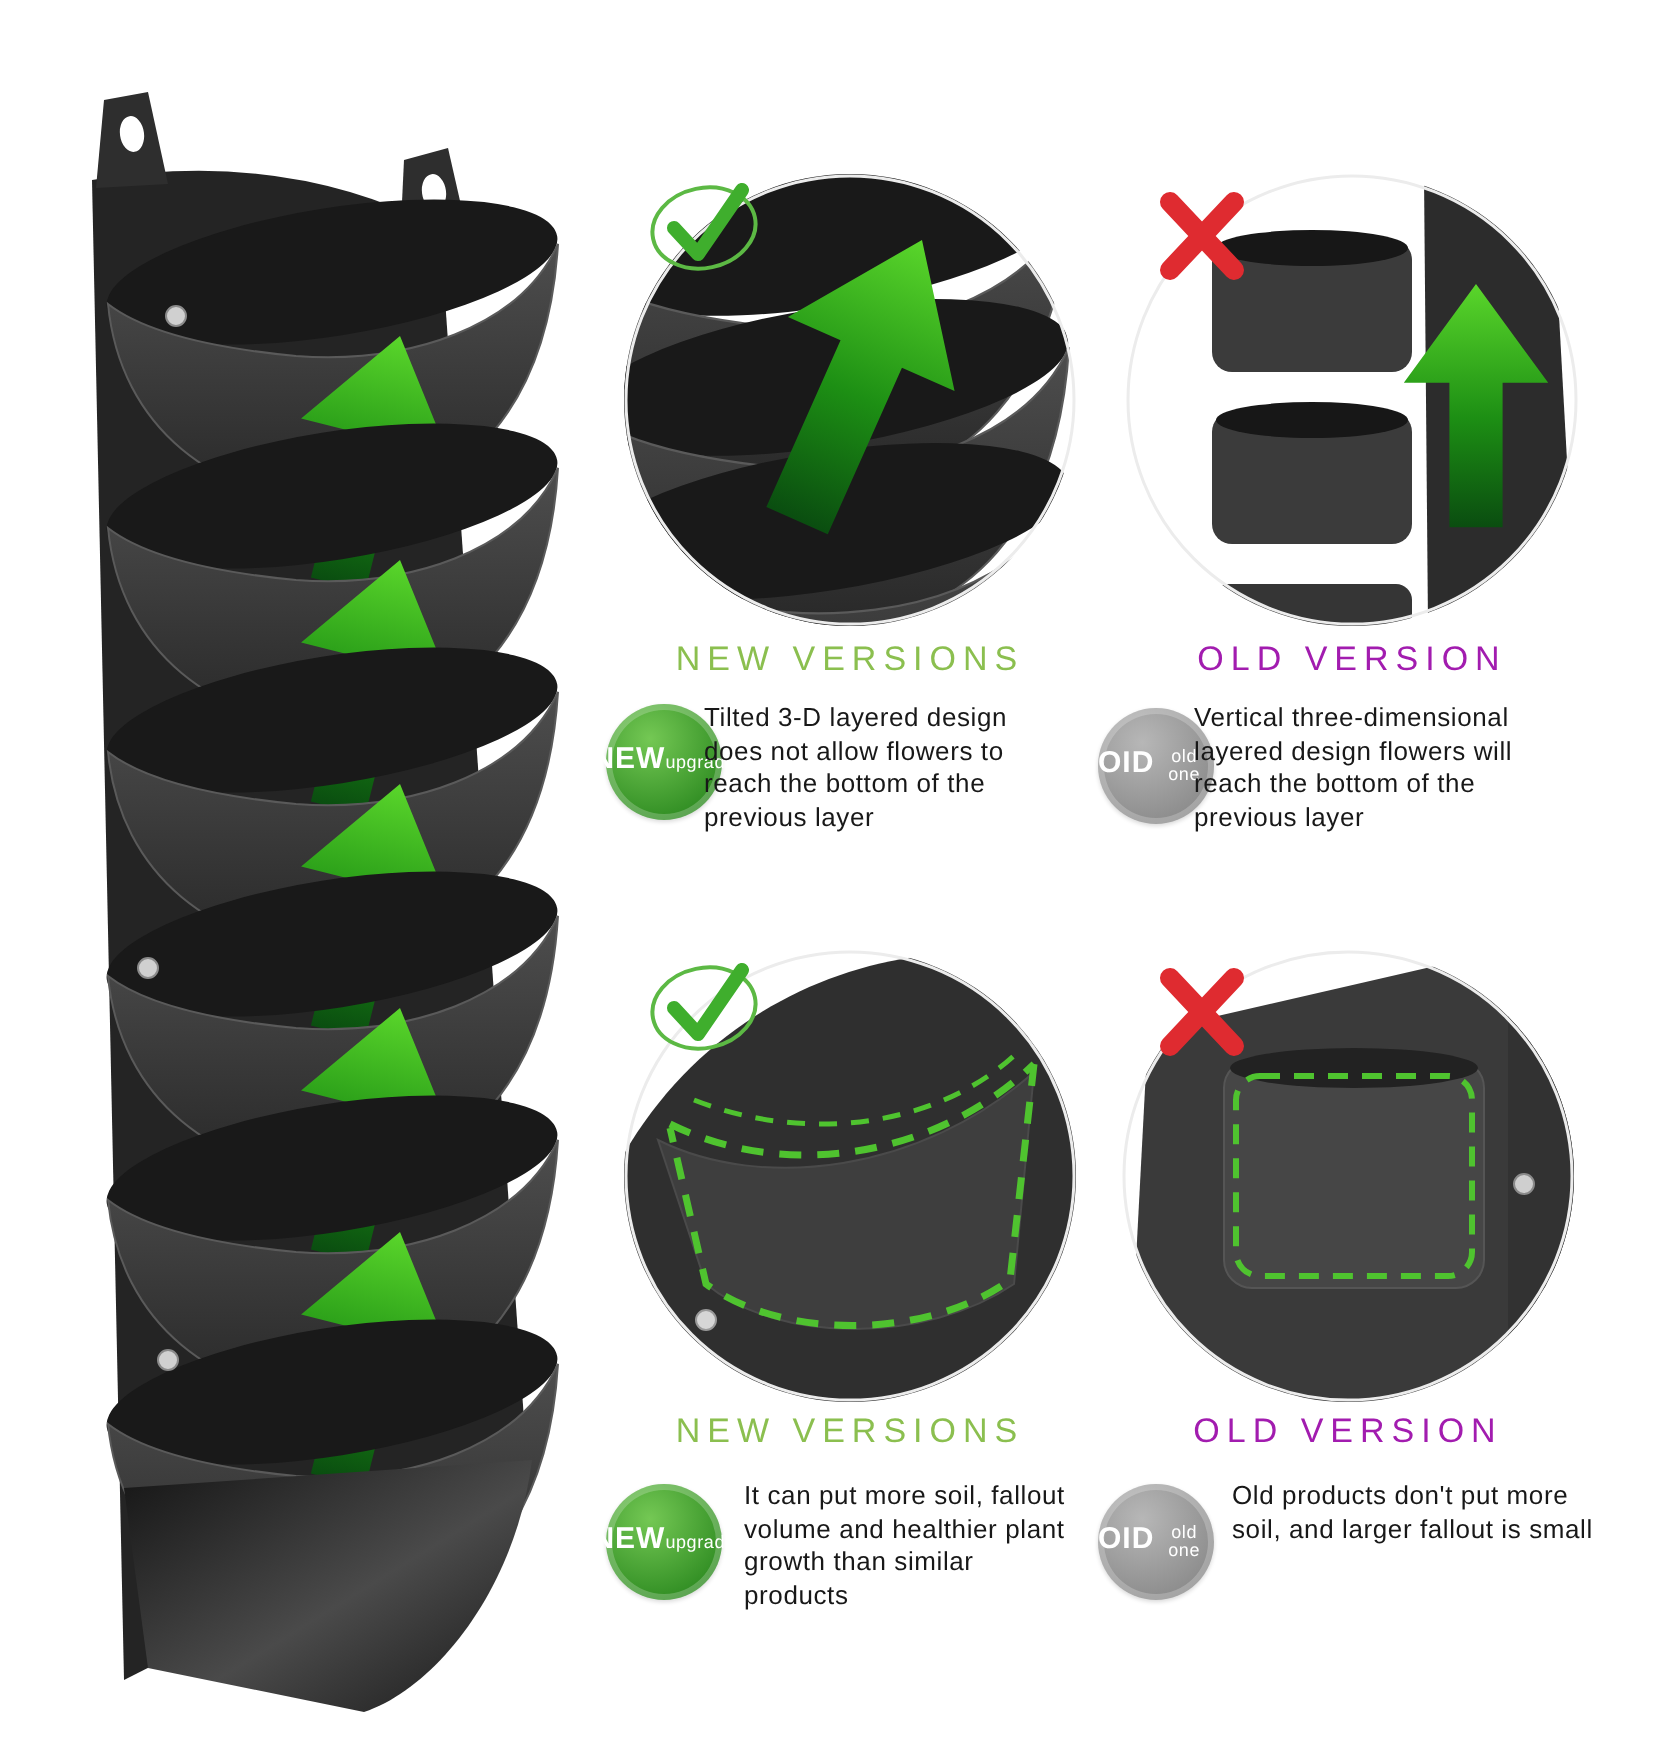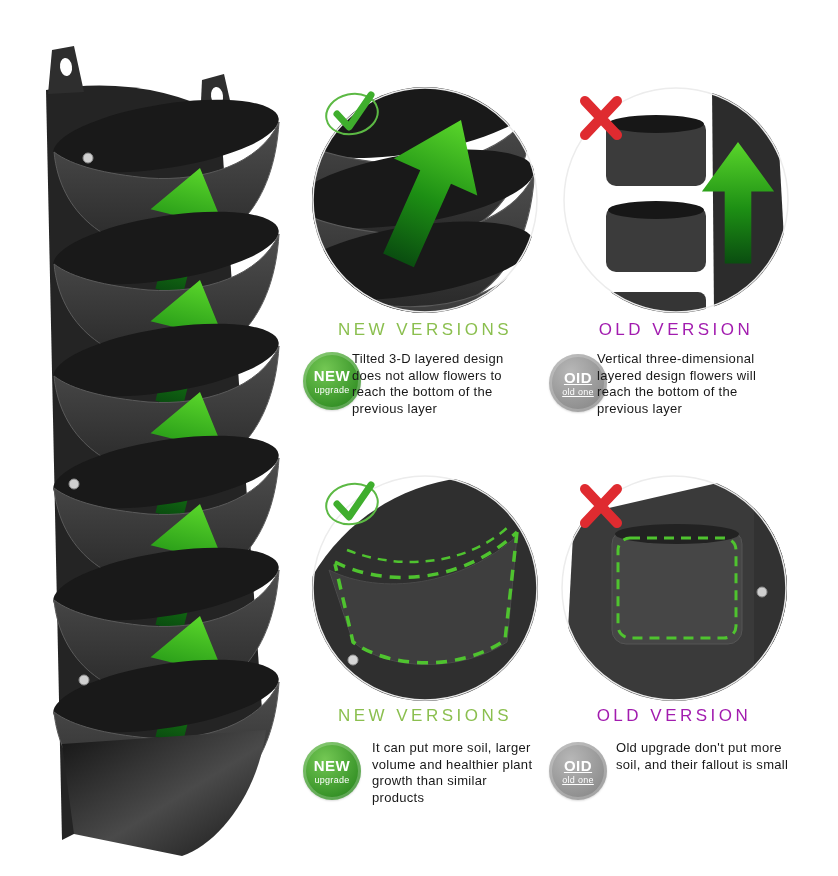--- a/index.html
+++ b/index.html
@@ -21,7 +21,7 @@
   
   .badge{
     position:absolute;width:58px;height:58px;border-radius:50%;
-    display:flex;flex-direction:column;align-items:center;justify-content:center;
+    display:flex;align-items:center;justify-content:center;
     color:#fff;text-align:center;line-height:1;
     box-shadow:inset 0 0 0 3px rgba(255,255,255,0.22), 0 1px 2px rgba(0,0,0,0.15);
   }

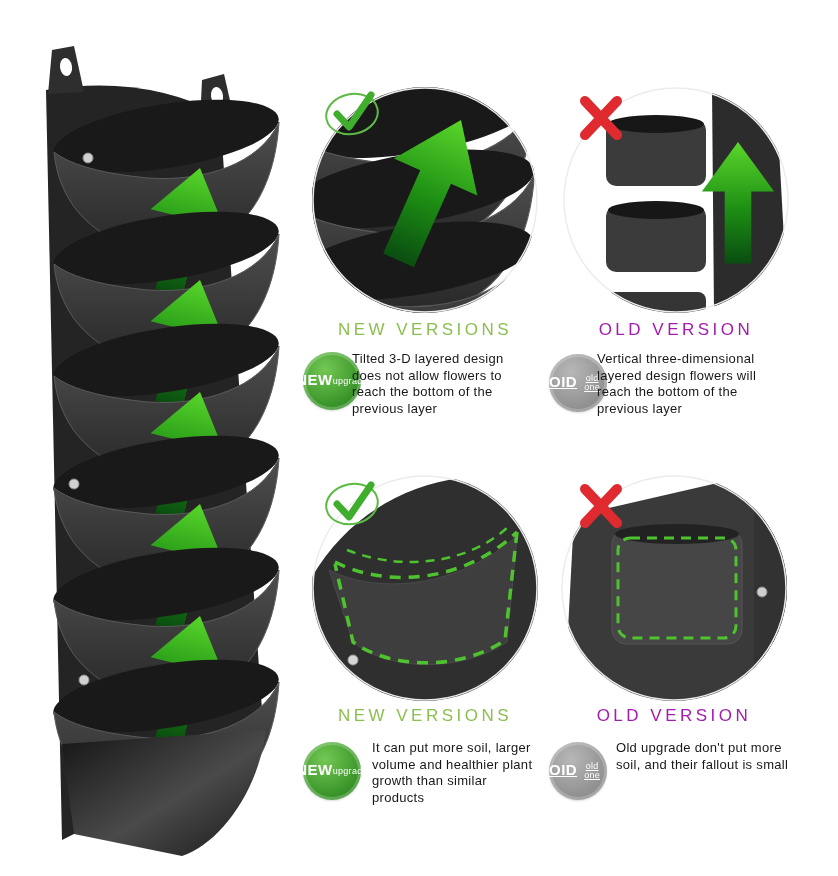--- a/index.html
+++ b/index.html
@@ -26,7 +26,7 @@
     box-shadow:inset 0 0 0 3px rgba(255,255,255,0.22), 0 1px 2px rgba(0,0,0,0.15);
   }
   .badge-green{background:radial-gradient(circle at 38% 30%, #74c854, #2f8c22 78%);}
-  .badge-gray{background:radial-gradient(circle at 38% 30%, #b7b7b7, #8b8b8b 78%);text-decoration:underline;}
+  .badge-gray{background:radial-gradient(circle at 38% 30%, #b7b7b7, #8b8b8b 78%);}
   .badge-line1{font-size:15px;font-weight:bold;letter-spacing:0.5px;margin-bottom:3px;}
   .badge-line2{font-size:9px;letter-spacing:0.3px;}
   

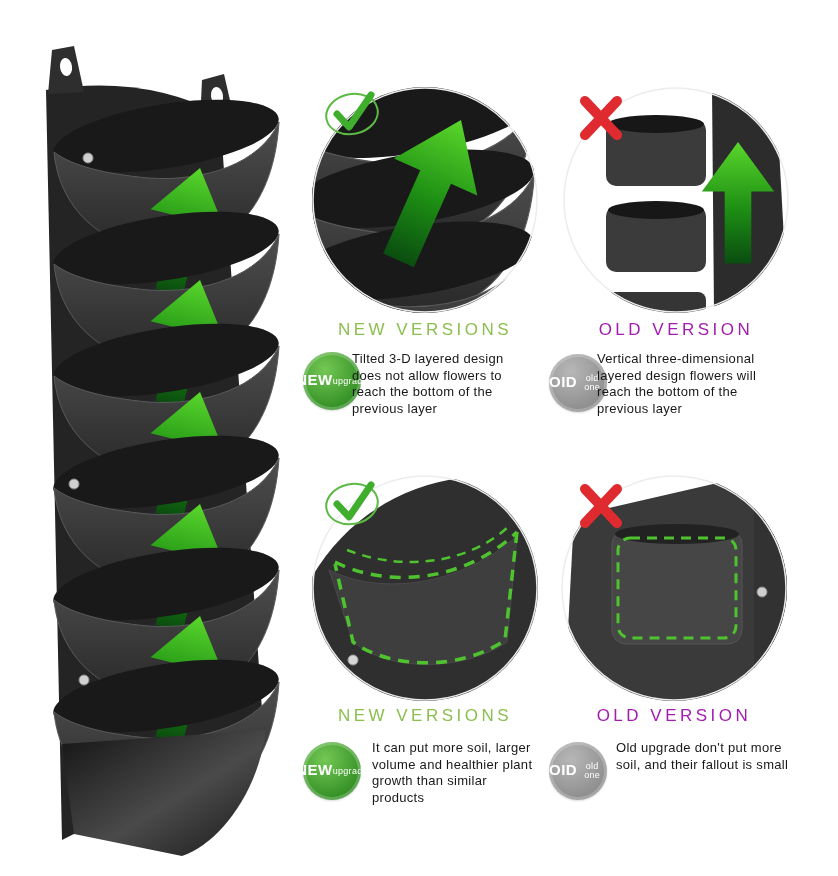--- a/index.html
+++ b/index.html
@@ -206,7 +206,7 @@
     <span class="badge-line1">NEW</span>
     <span class="badge-line2">upgrade</span>
   </div>
-  <div class="cmp-text" style="left:372px;top:740px;width:170px">It can put more soil, larger volume and healthier plant growth than similar products</div>
+  <div class="cmp-text" style="left:372px;top:740px;width:170px">It can put more soil, fallout volume and healthier plant growth than similar products</div>
 
   <div class="badge badge-gray" style="left:549px;top:742px">
     <span class="badge-line1">OID</span>

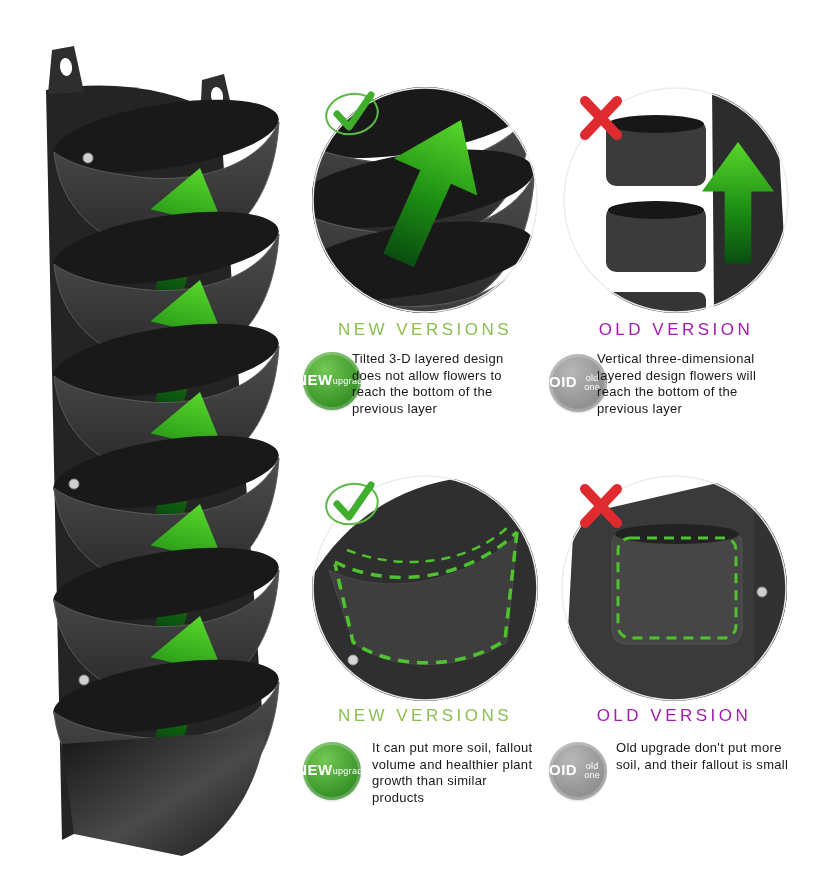--- a/index.html
+++ b/index.html
@@ -212,7 +212,7 @@
     <span class="badge-line1">OID</span>
     <span class="badge-line2">old one</span>
   </div>
-  <div class="cmp-text" style="left:616px;top:740px;width:190px">Old upgrade don't put more soil, and their fallout is small</div>
+  <div class="cmp-text" style="left:616px;top:740px;width:190px">Old products don't put more soil, and larger fallout is small</div>
 
 </div>
 

